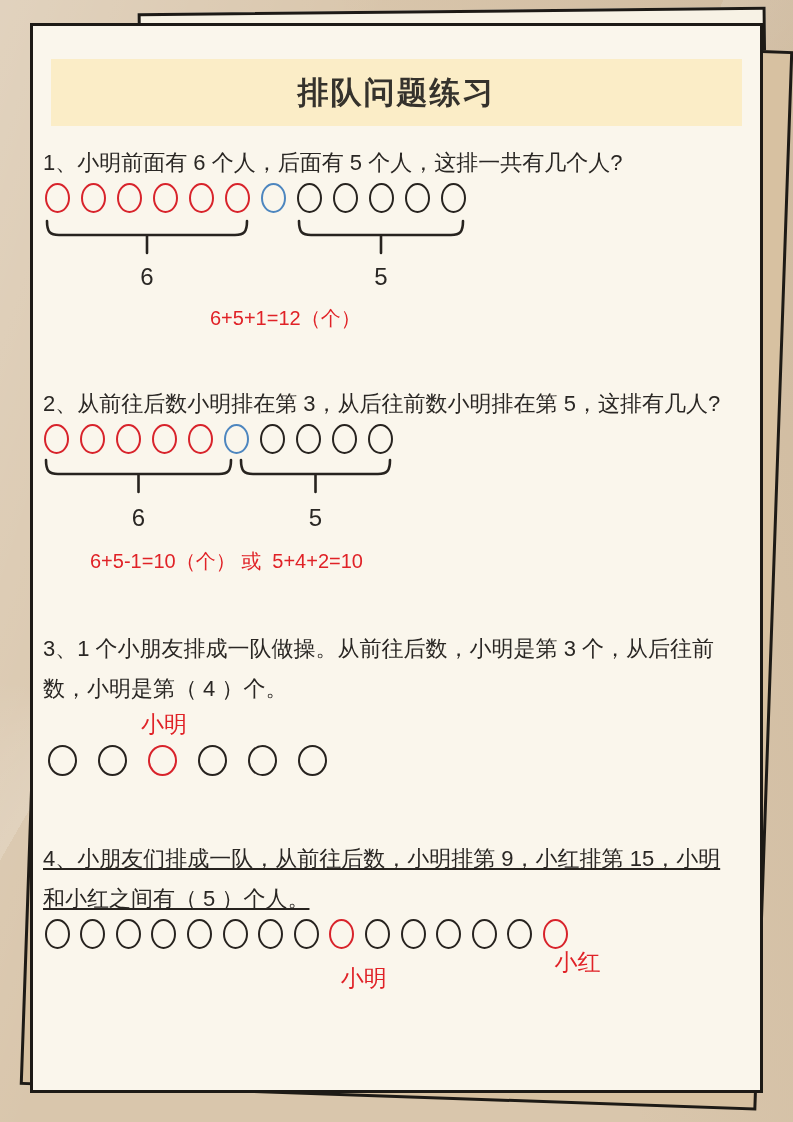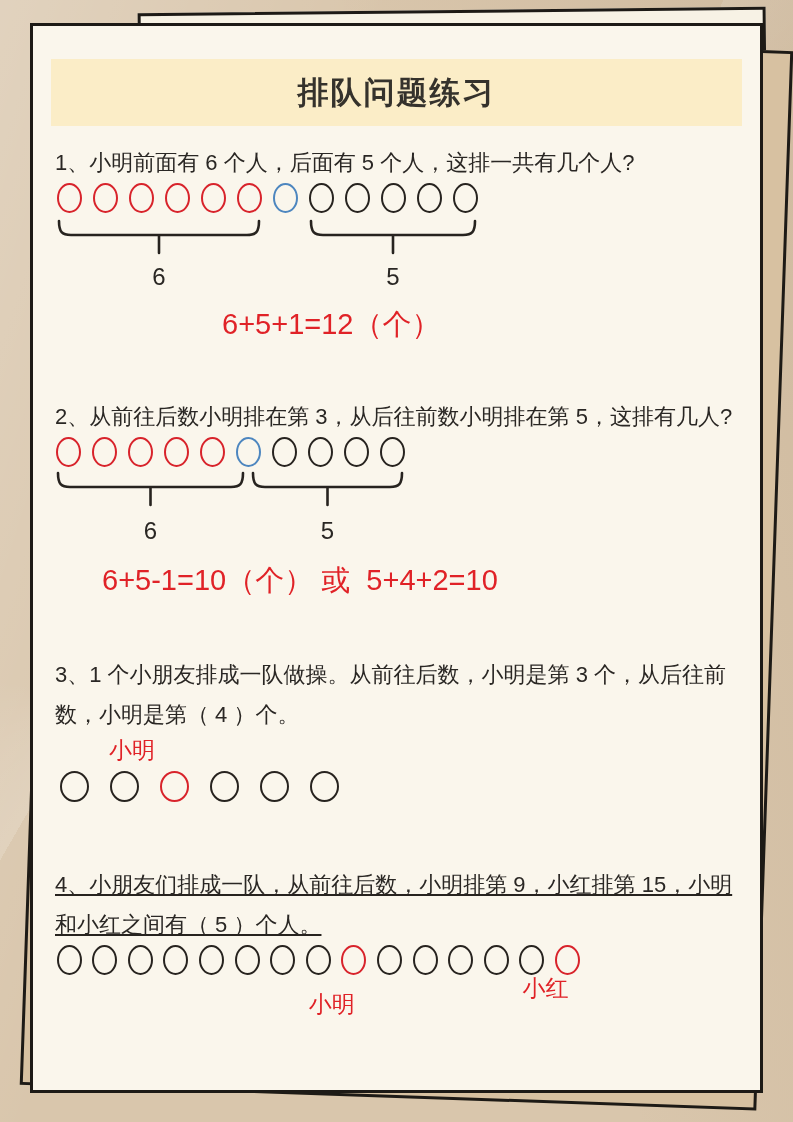--- a/index.html
+++ b/index.html
@@ -33,7 +33,7 @@
   .title-band{margin:33px 18px 0;height:67px;background:var(--title-band);
     display:flex;align-items:center;justify-content:center;}
   .title-band h1{margin:0;font-size:31px;font-weight:700;color:#35322c;letter-spacing:2px;}
-  .content{padding:0 22px;color:var(--black);}
+  .content{padding:0 10px;color:var(--black);}
   section{margin:0;}
   .q1{margin-top:17px;} .q2{margin-top:52px;} .q3{margin-top:54px;} .q4{margin-top:60px;text-decoration:underline;}
   .qtext{margin:0;font-size:22px;line-height:40px;max-width:680px;color:#2a2724;}

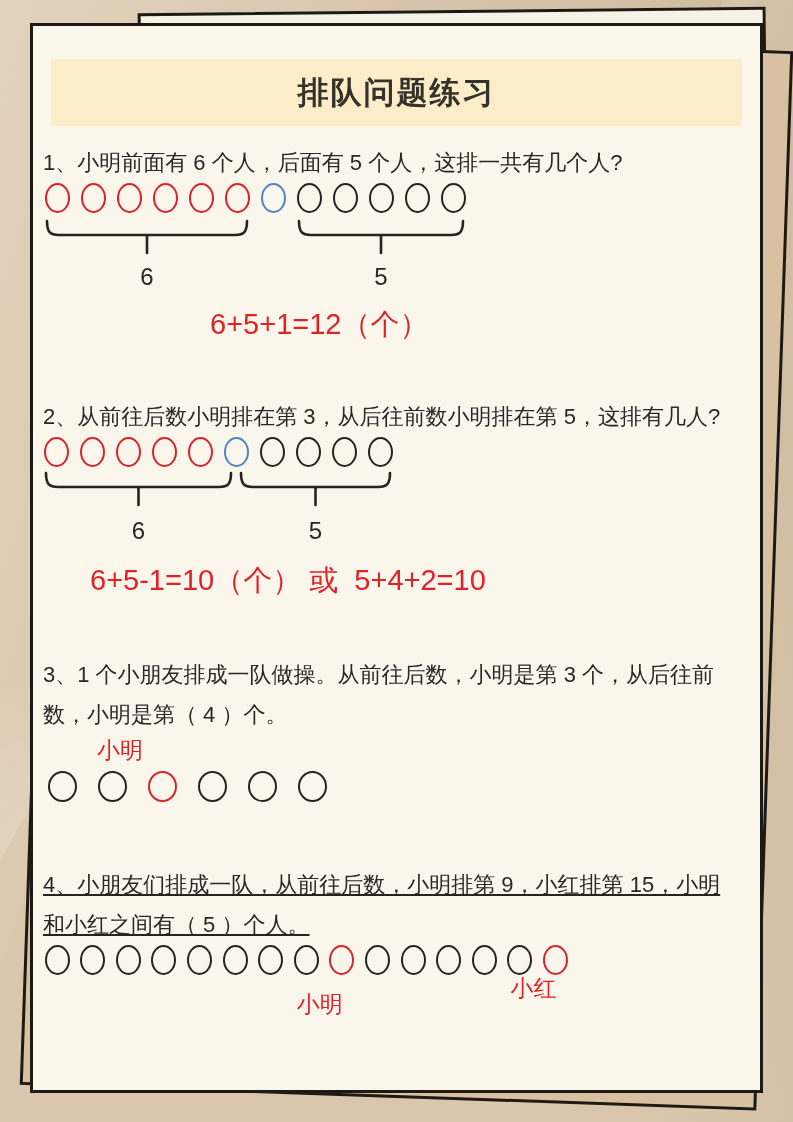--- a/index.html
+++ b/index.html
@@ -43,7 +43,7 @@
   .brace-svg path{fill:none;stroke:var(--black);stroke-width:2.6;stroke-linecap:round;stroke-linejoin:round;}
   .brace-num{position:absolute;width:40px;text-align:center;font-size:24px;color:#2a2724;}
   .queue-label{position:absolute;width:90px;text-align:left;font-size:23px;color:var(--answer-red);}
-  .answer{margin:10px 0 0;font-size:29px;color:var(--answer-red);white-space:pre-wrap;}
+  .answer{margin:10px 0 0;font-size:20px;color:var(--answer-red);white-space:pre-wrap;}
   .q1 .answer{margin-left:167px;}
   .q2 .answer{margin-left:47px;margin-top:12px;}
 </style>

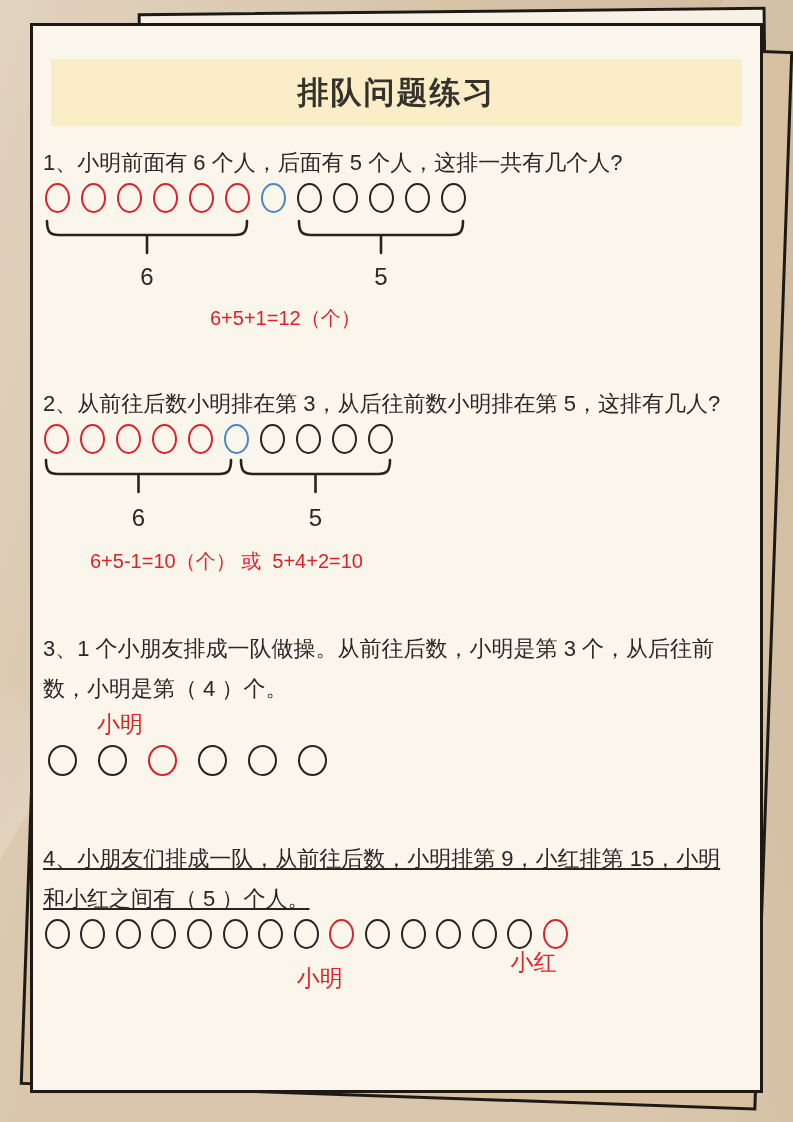--- a/index.html
+++ b/index.html
@@ -42,7 +42,7 @@
   .brace-svg{position:absolute;left:0;top:0;}
   .brace-svg path{fill:none;stroke:var(--black);stroke-width:2.6;stroke-linecap:round;stroke-linejoin:round;}
   .brace-num{position:absolute;width:40px;text-align:center;font-size:24px;color:#2a2724;}
-  .queue-label{position:absolute;width:90px;text-align:left;font-size:23px;color:var(--answer-red);}
+  .queue-label{position:absolute;width:90px;text-align:right;font-size:23px;color:var(--answer-red);}
   .answer{margin:10px 0 0;font-size:20px;color:var(--answer-red);white-space:pre-wrap;}
   .q1 .answer{margin-left:167px;}
   .q2 .answer{margin-left:47px;margin-top:12px;}

